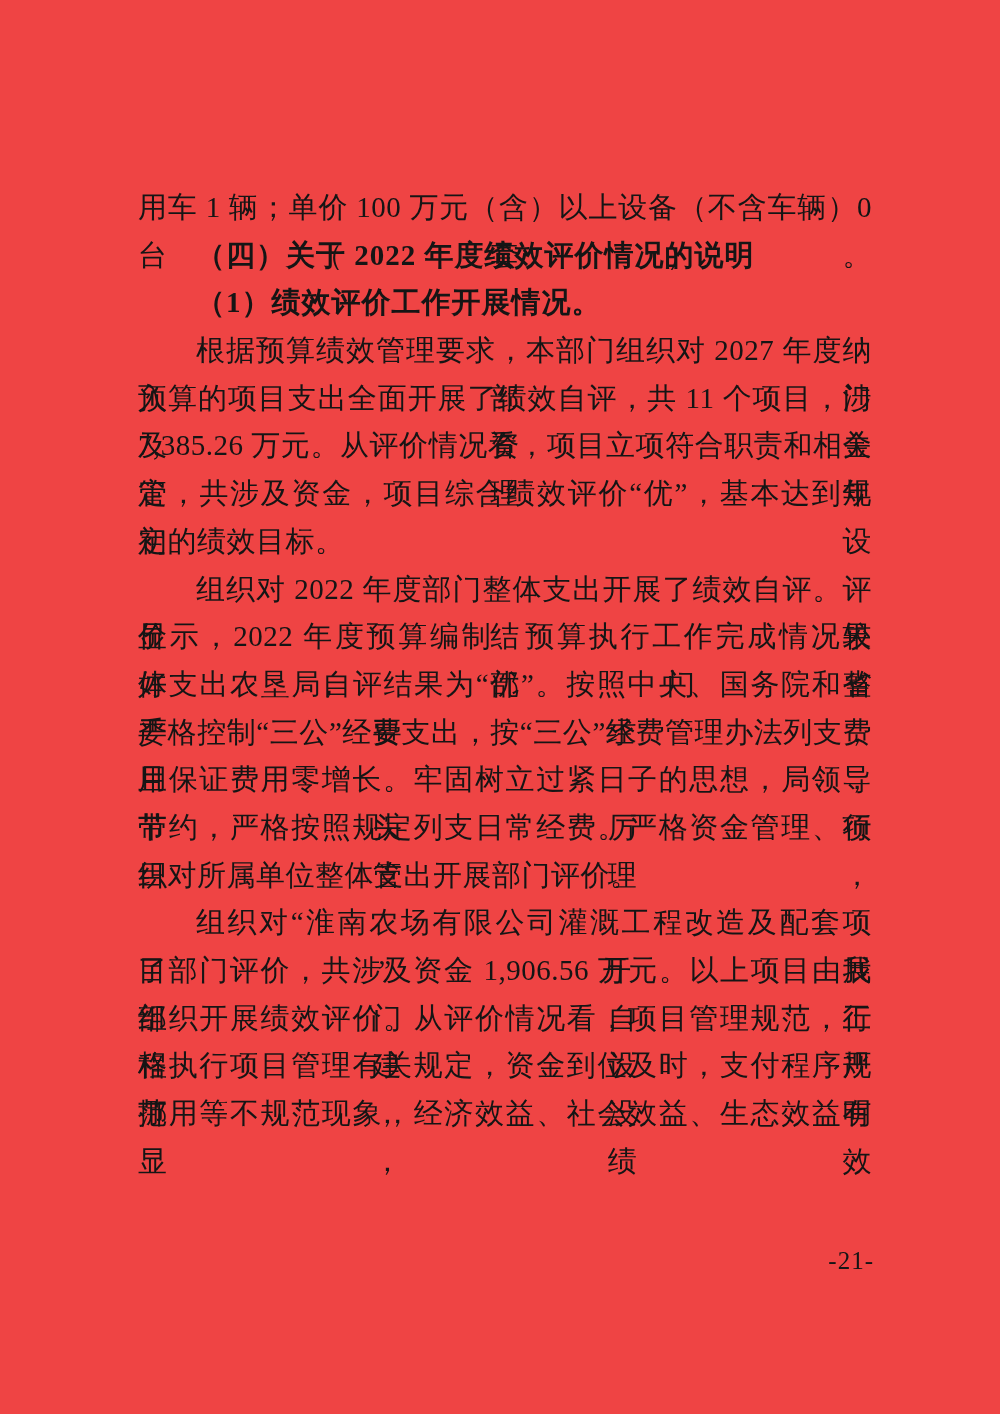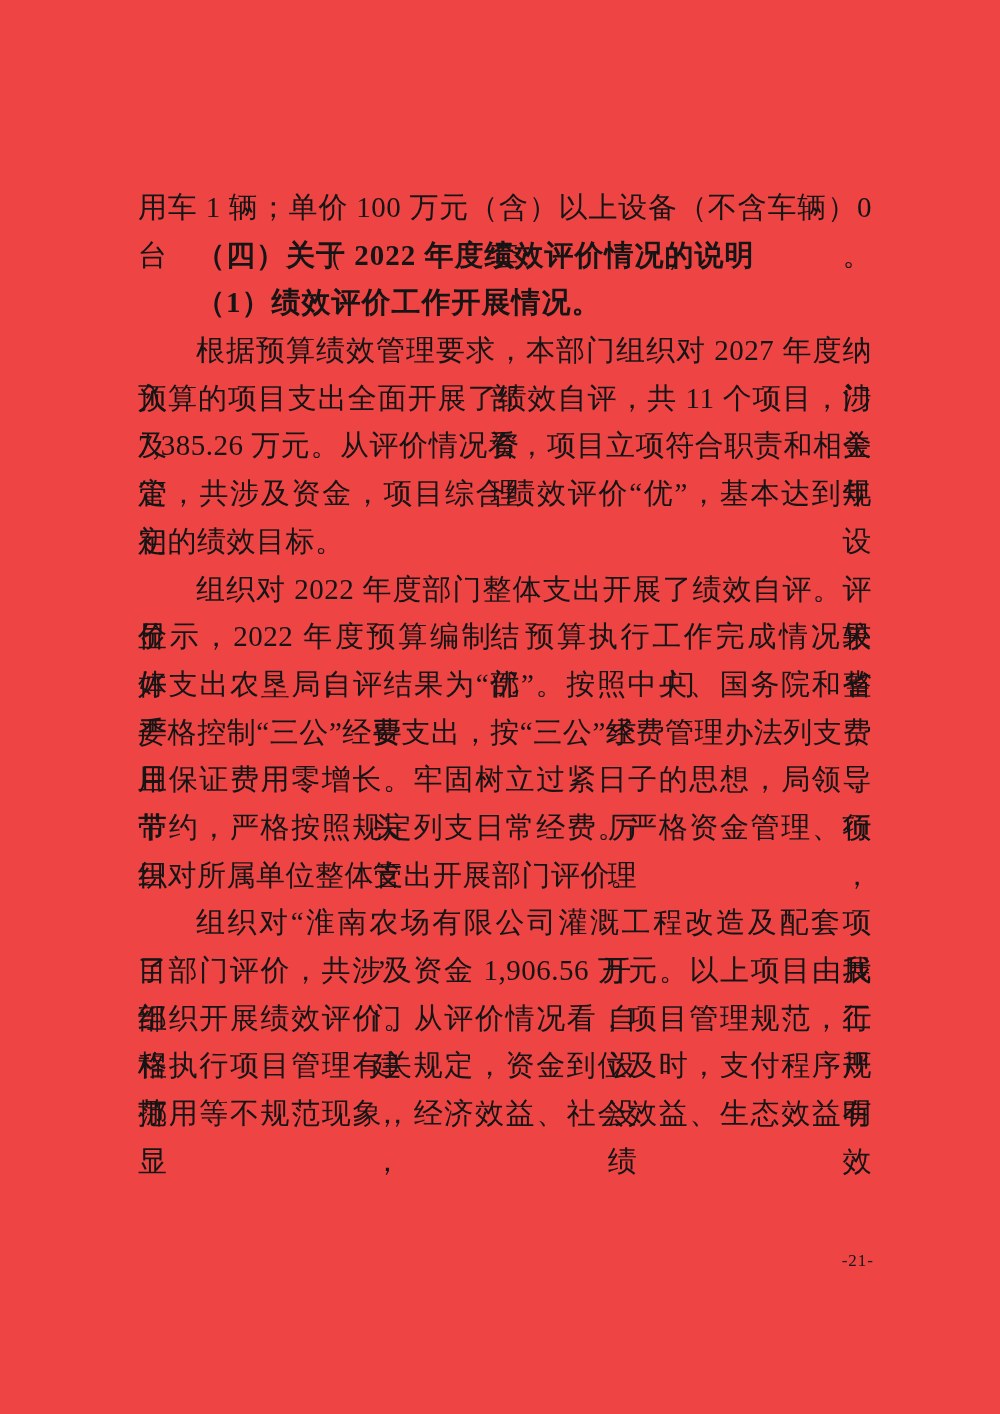--- a/index.html
+++ b/index.html
@@ -48,7 +48,7 @@
     position: absolute;
     top: 1246px;
     right: 126px;
-    font-size: 17px;
+    font-size: 25px;
     line-height: 30px;
     letter-spacing: 1px;
     text-align: right;

